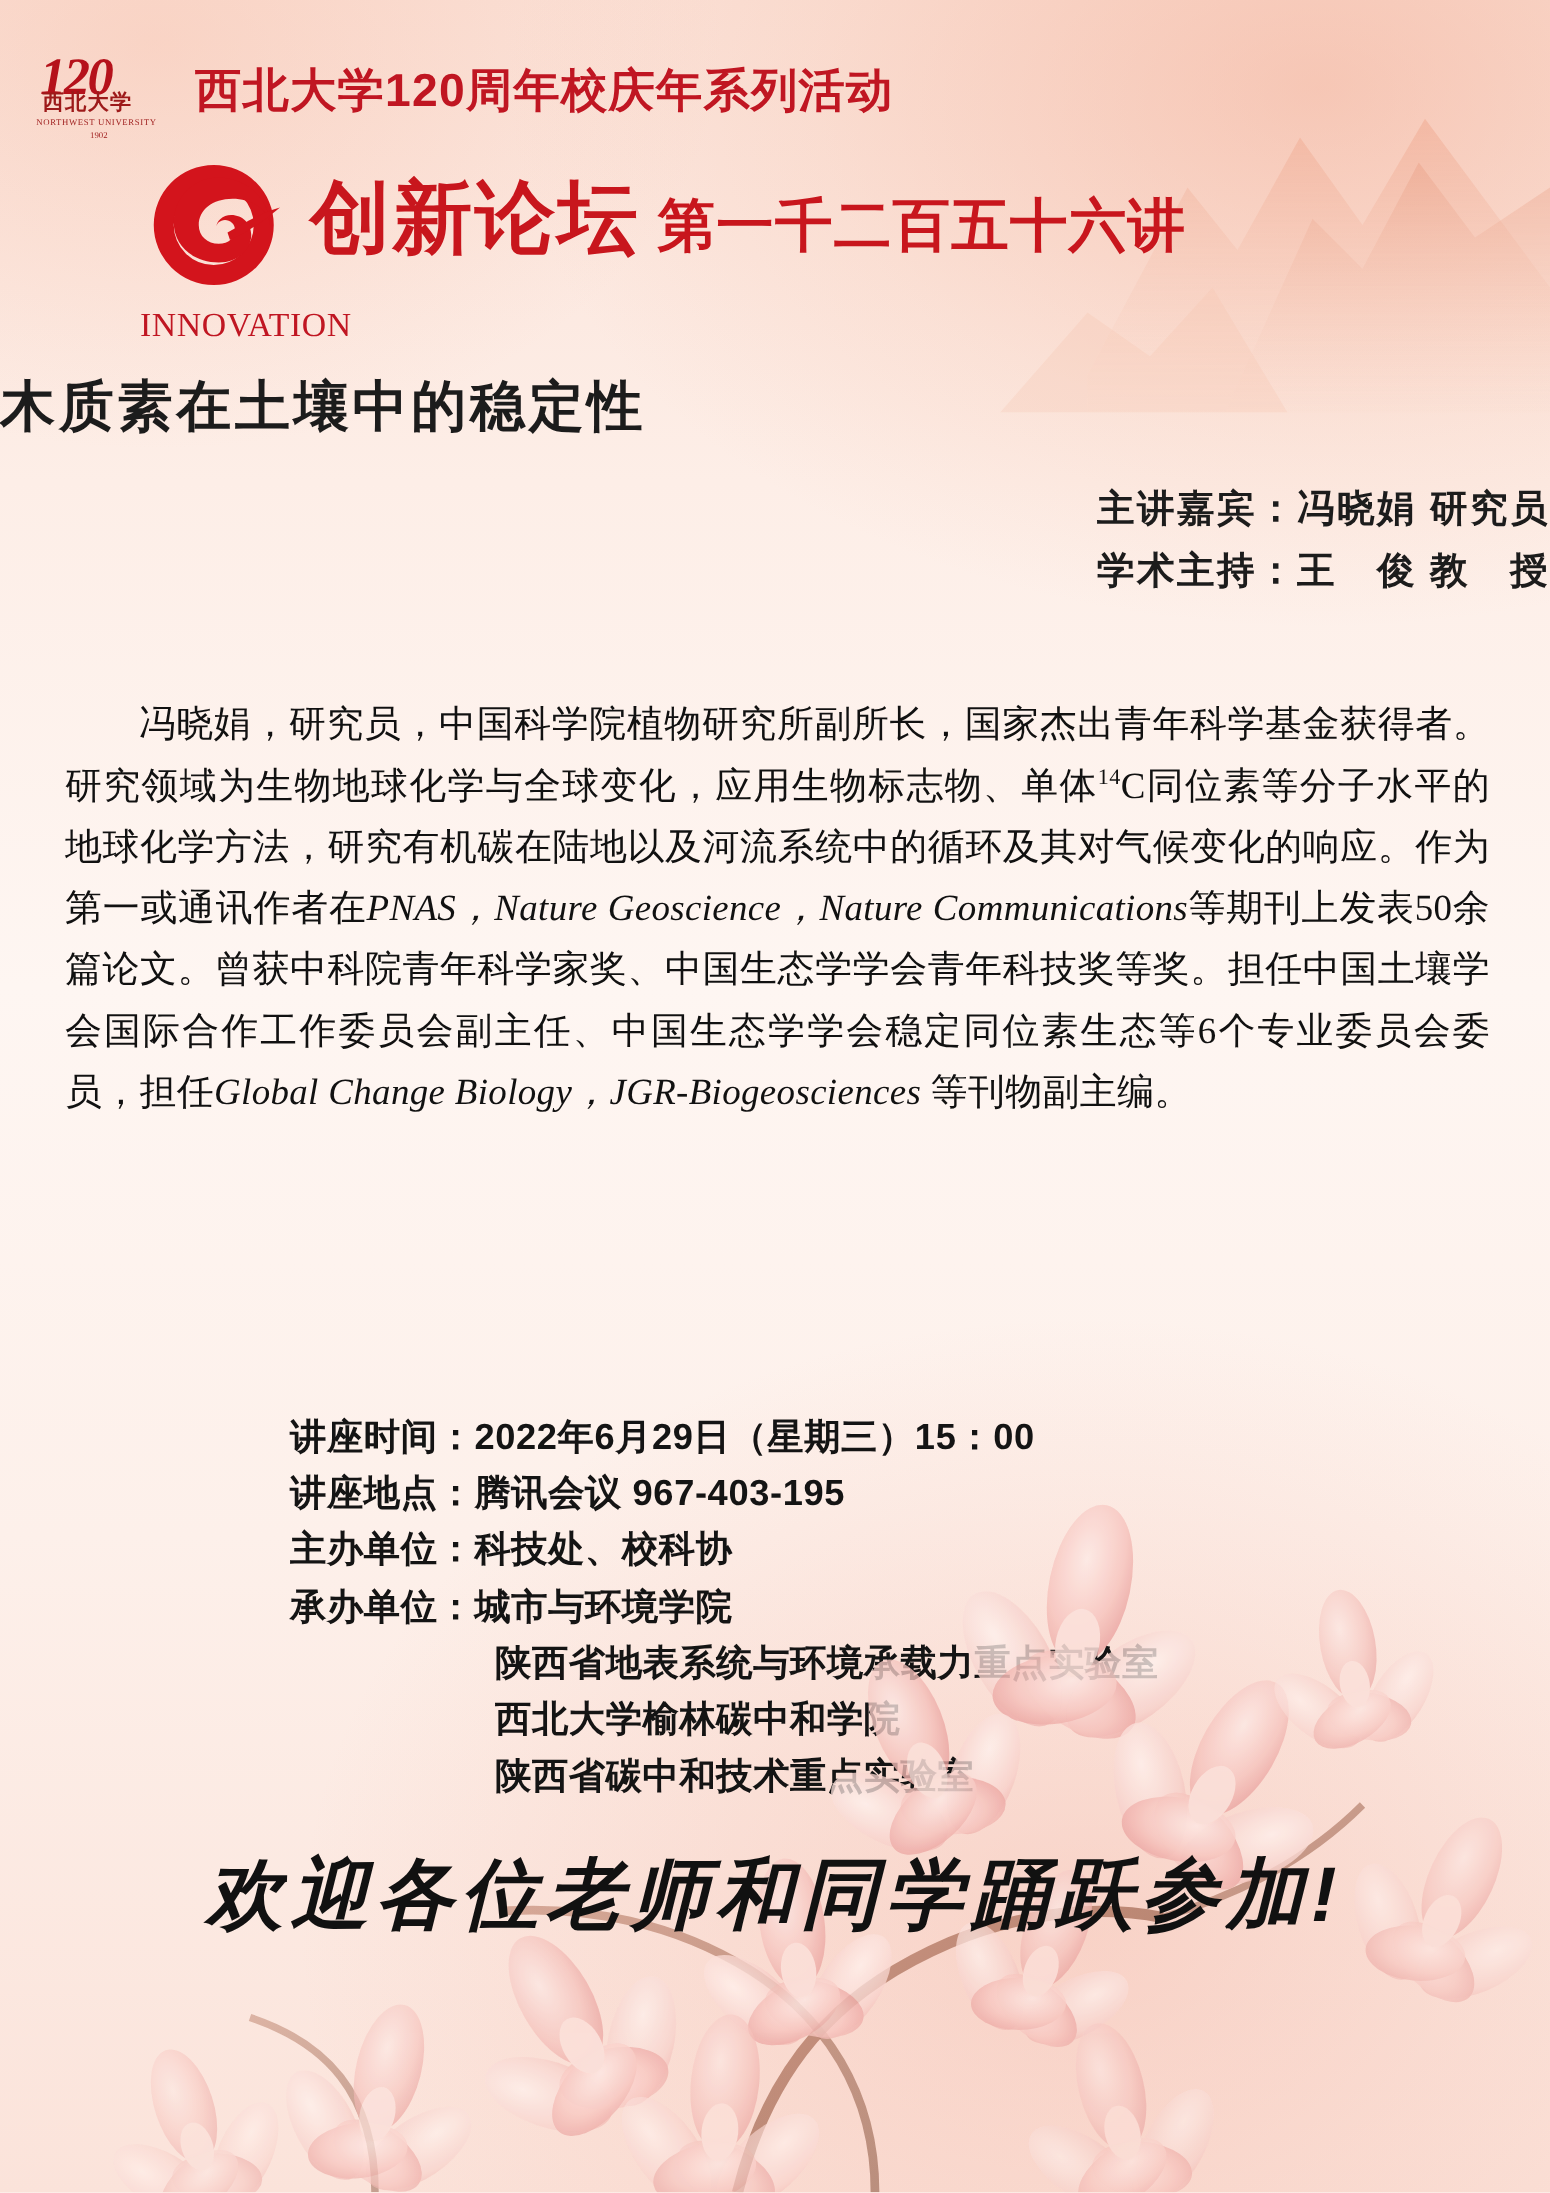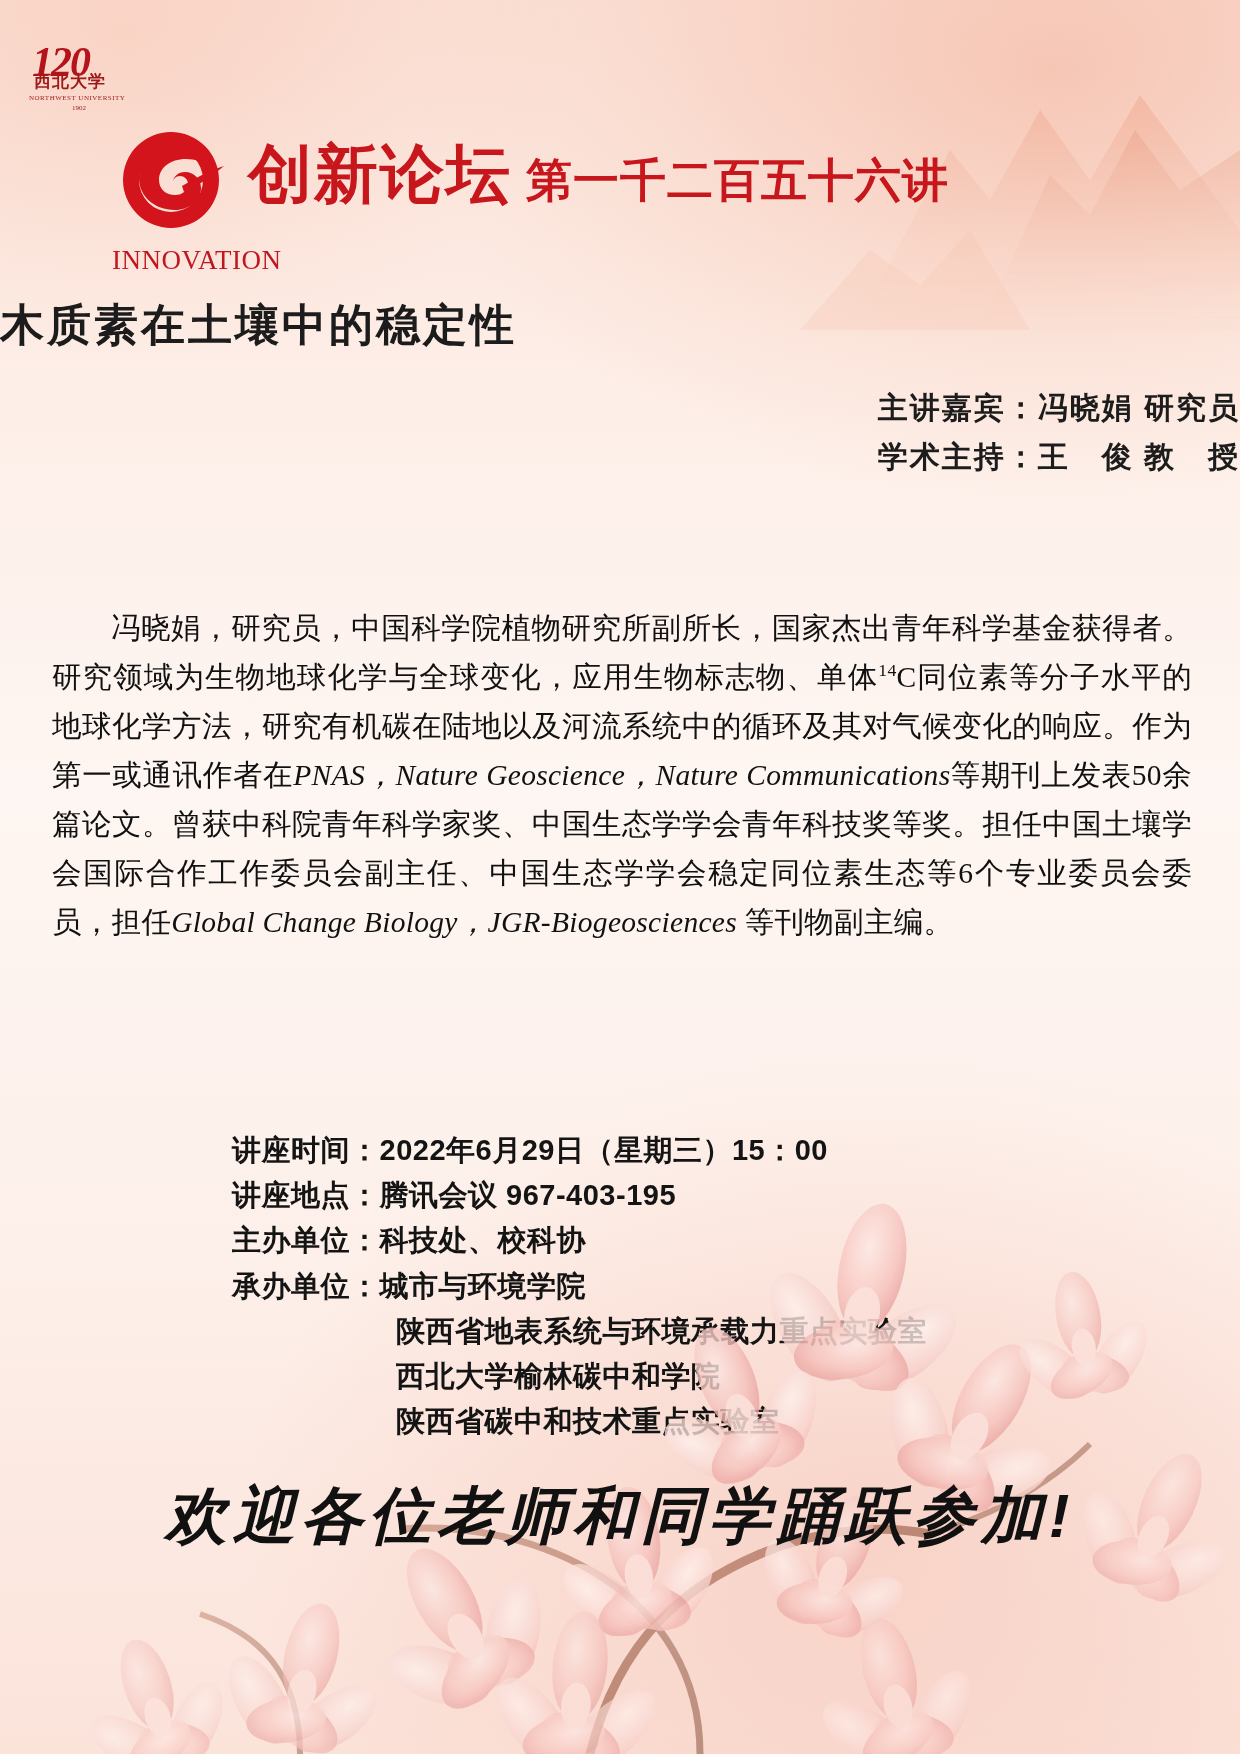--- a/index.html
+++ b/index.html
@@ -249,6 +249,7 @@
       <div class="en">NORTHWEST UNIVERSITY</div>
       <div class="yr">1902</div>
     </div>
+    <div class="anniv-title">西北大学120周年校庆年系列活动</div>
   </div>
 
   <div class="innovation-block">

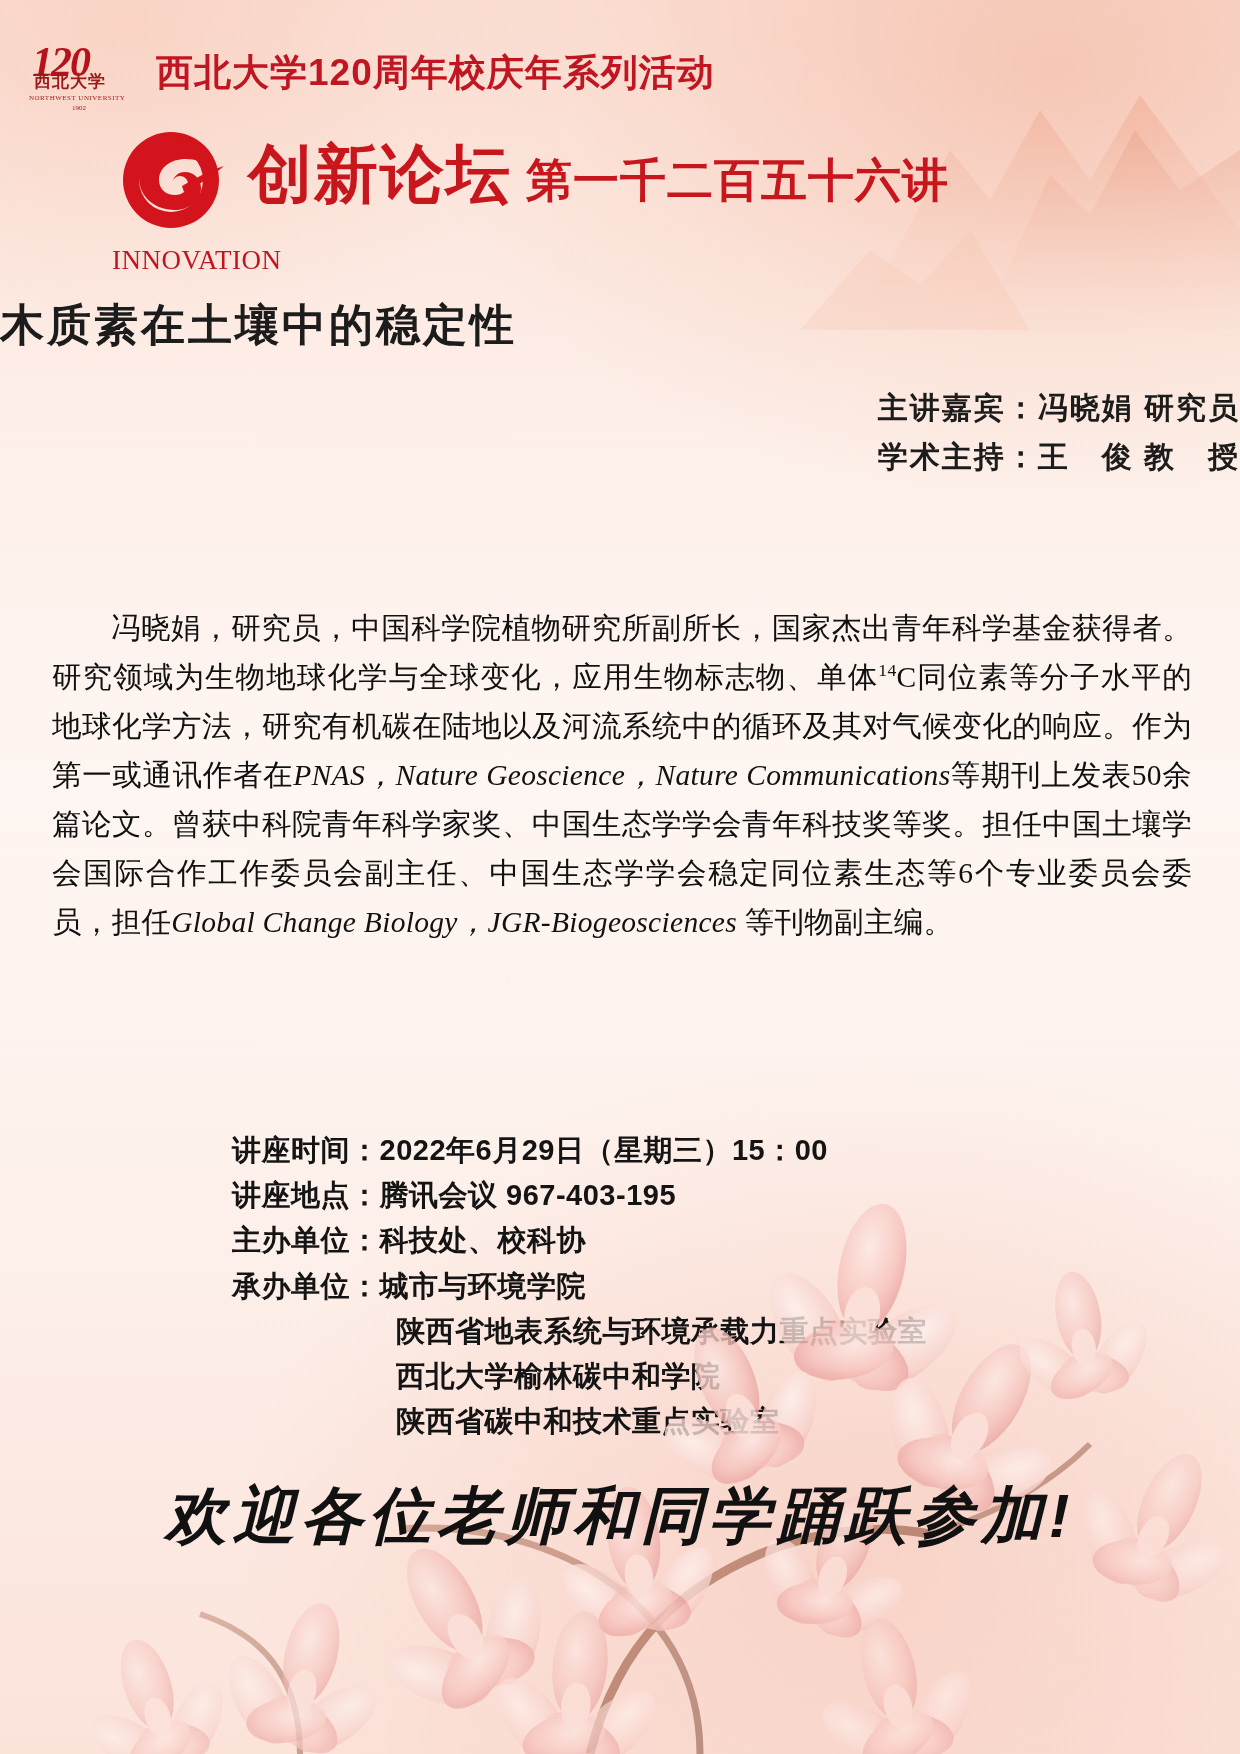--- a/index.html
+++ b/index.html
@@ -185,7 +185,6 @@
     text-align: justify;
     text-indent: 2em;
     letter-spacing: 0.3px;
-    margin-top: 48px;
   }
   .bio .jr { font-style: italic; }
   .bio sup { font-size: 0.6em; vertical-align: super; }

